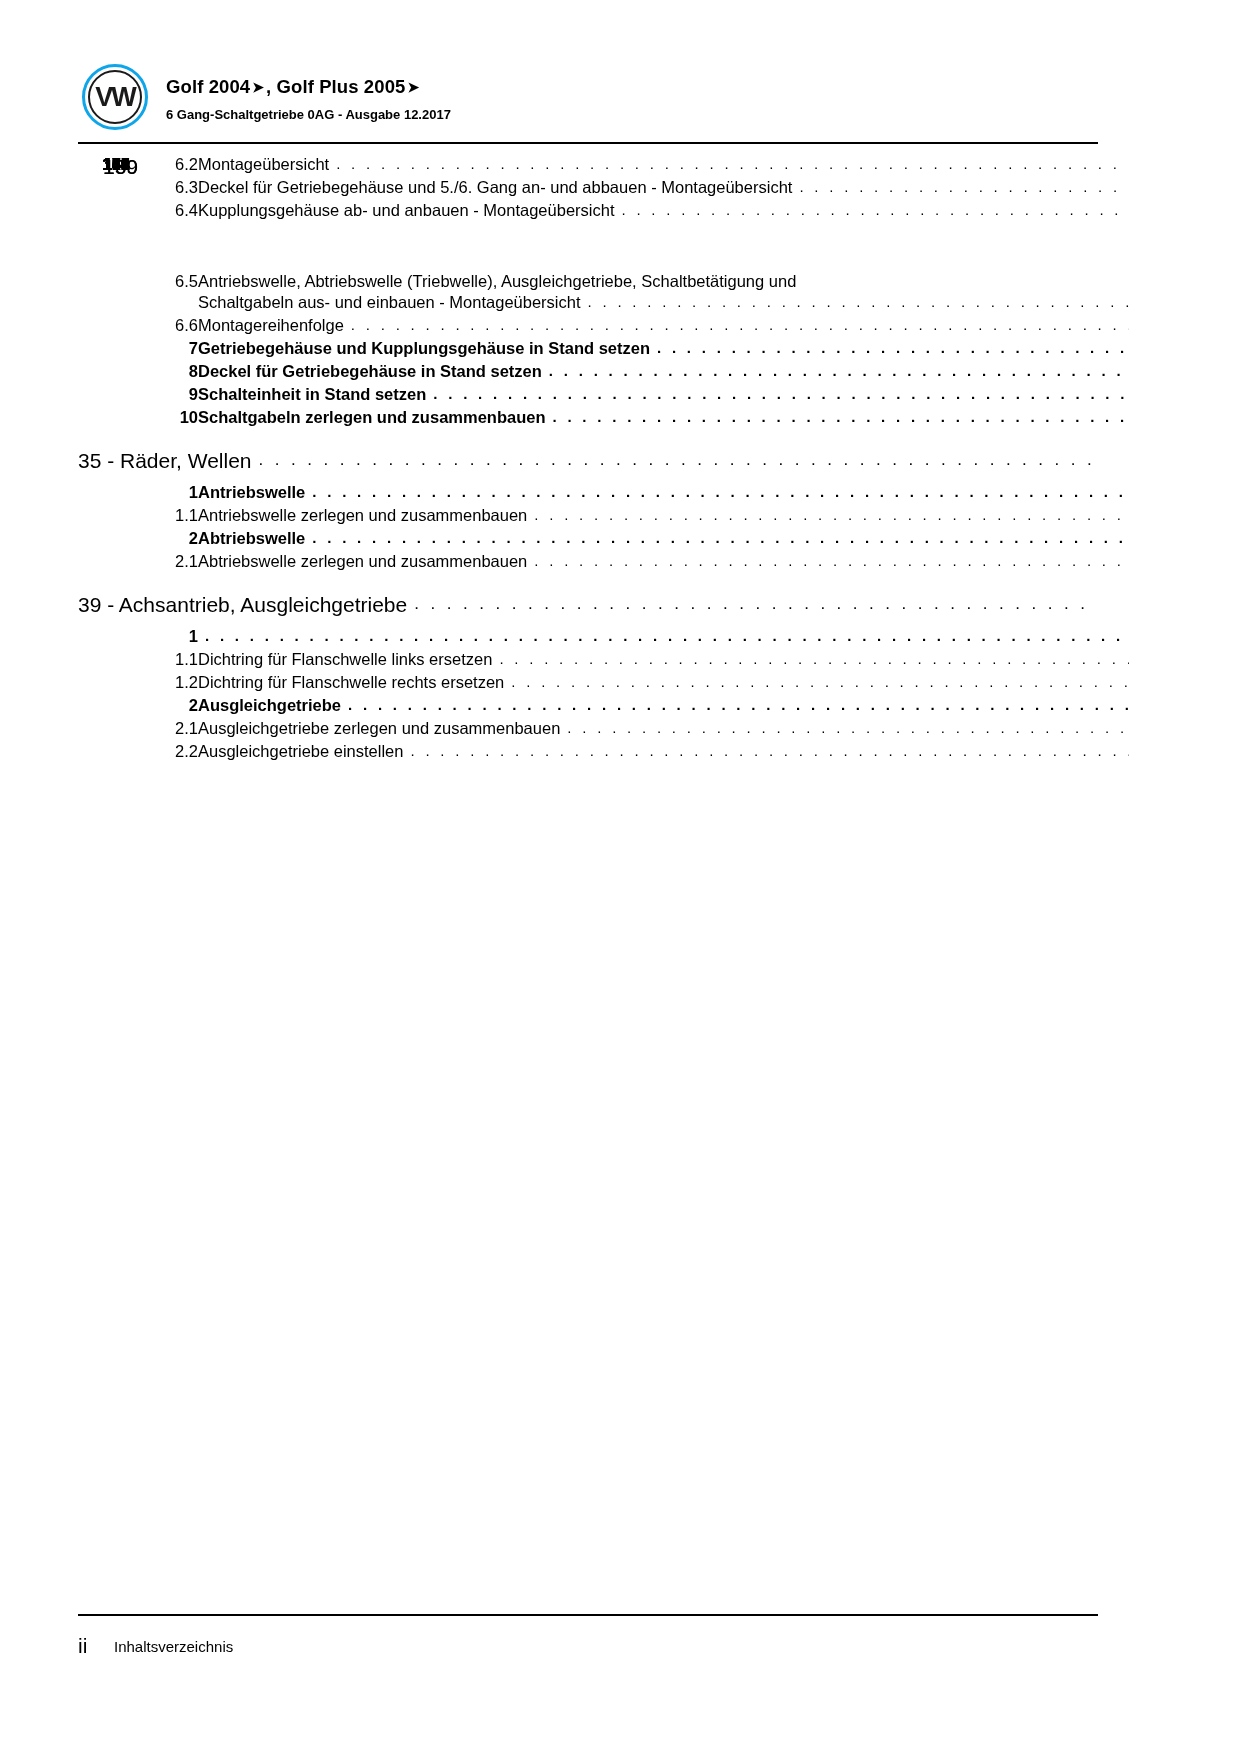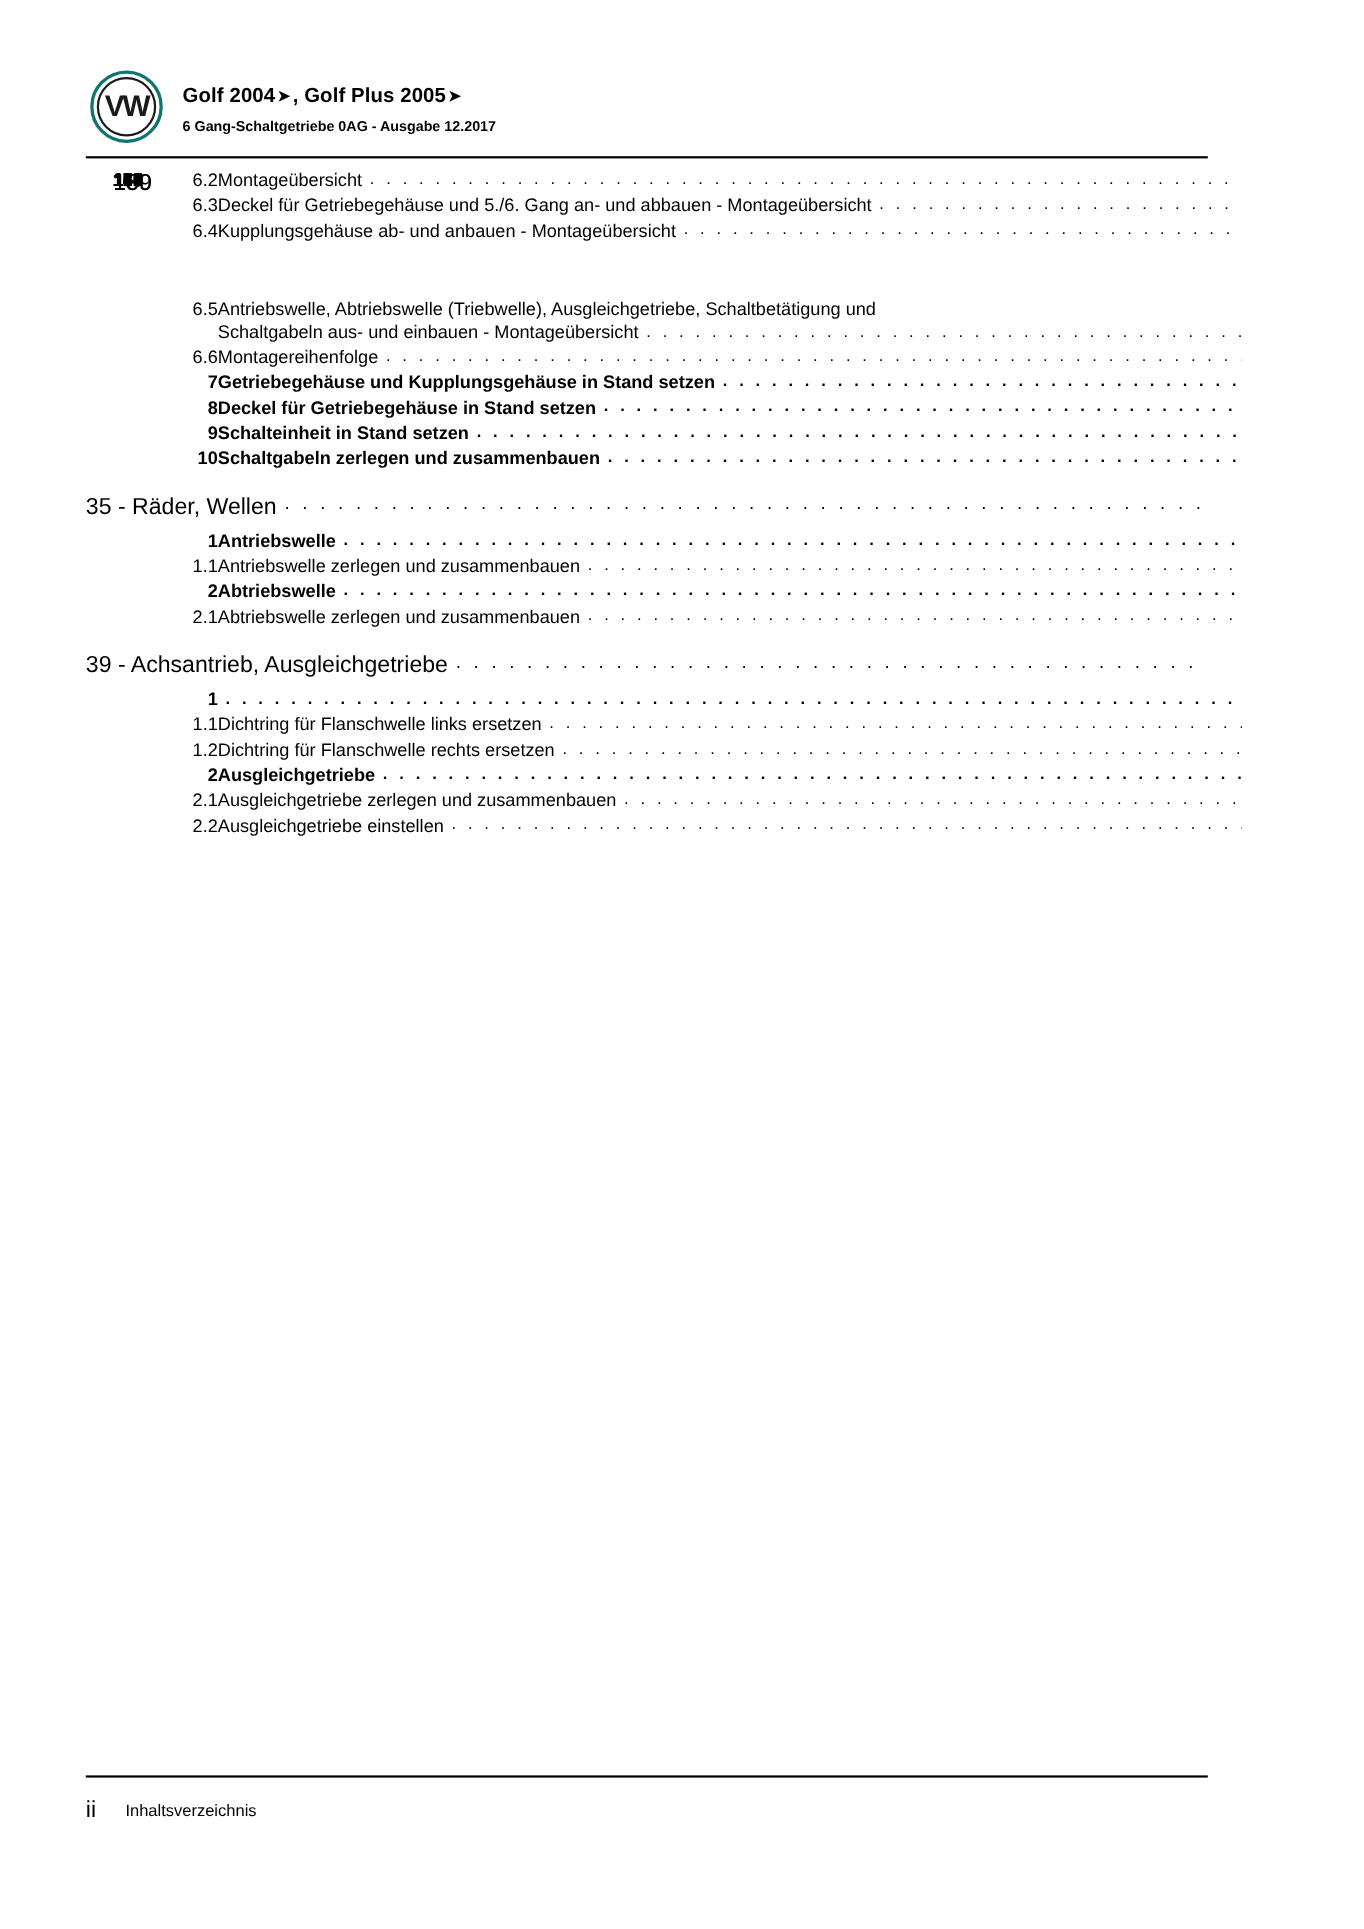--- a/index.html
+++ b/index.html
@@ -38,7 +38,7 @@
     width: 66px;
     height: 66px;
     border-radius: 50%;
-    border: 3px solid #0f766e;
+    border: 3px solid #0ea5e9;
     background: #ffffff;
     box-sizing: border-box;
   }

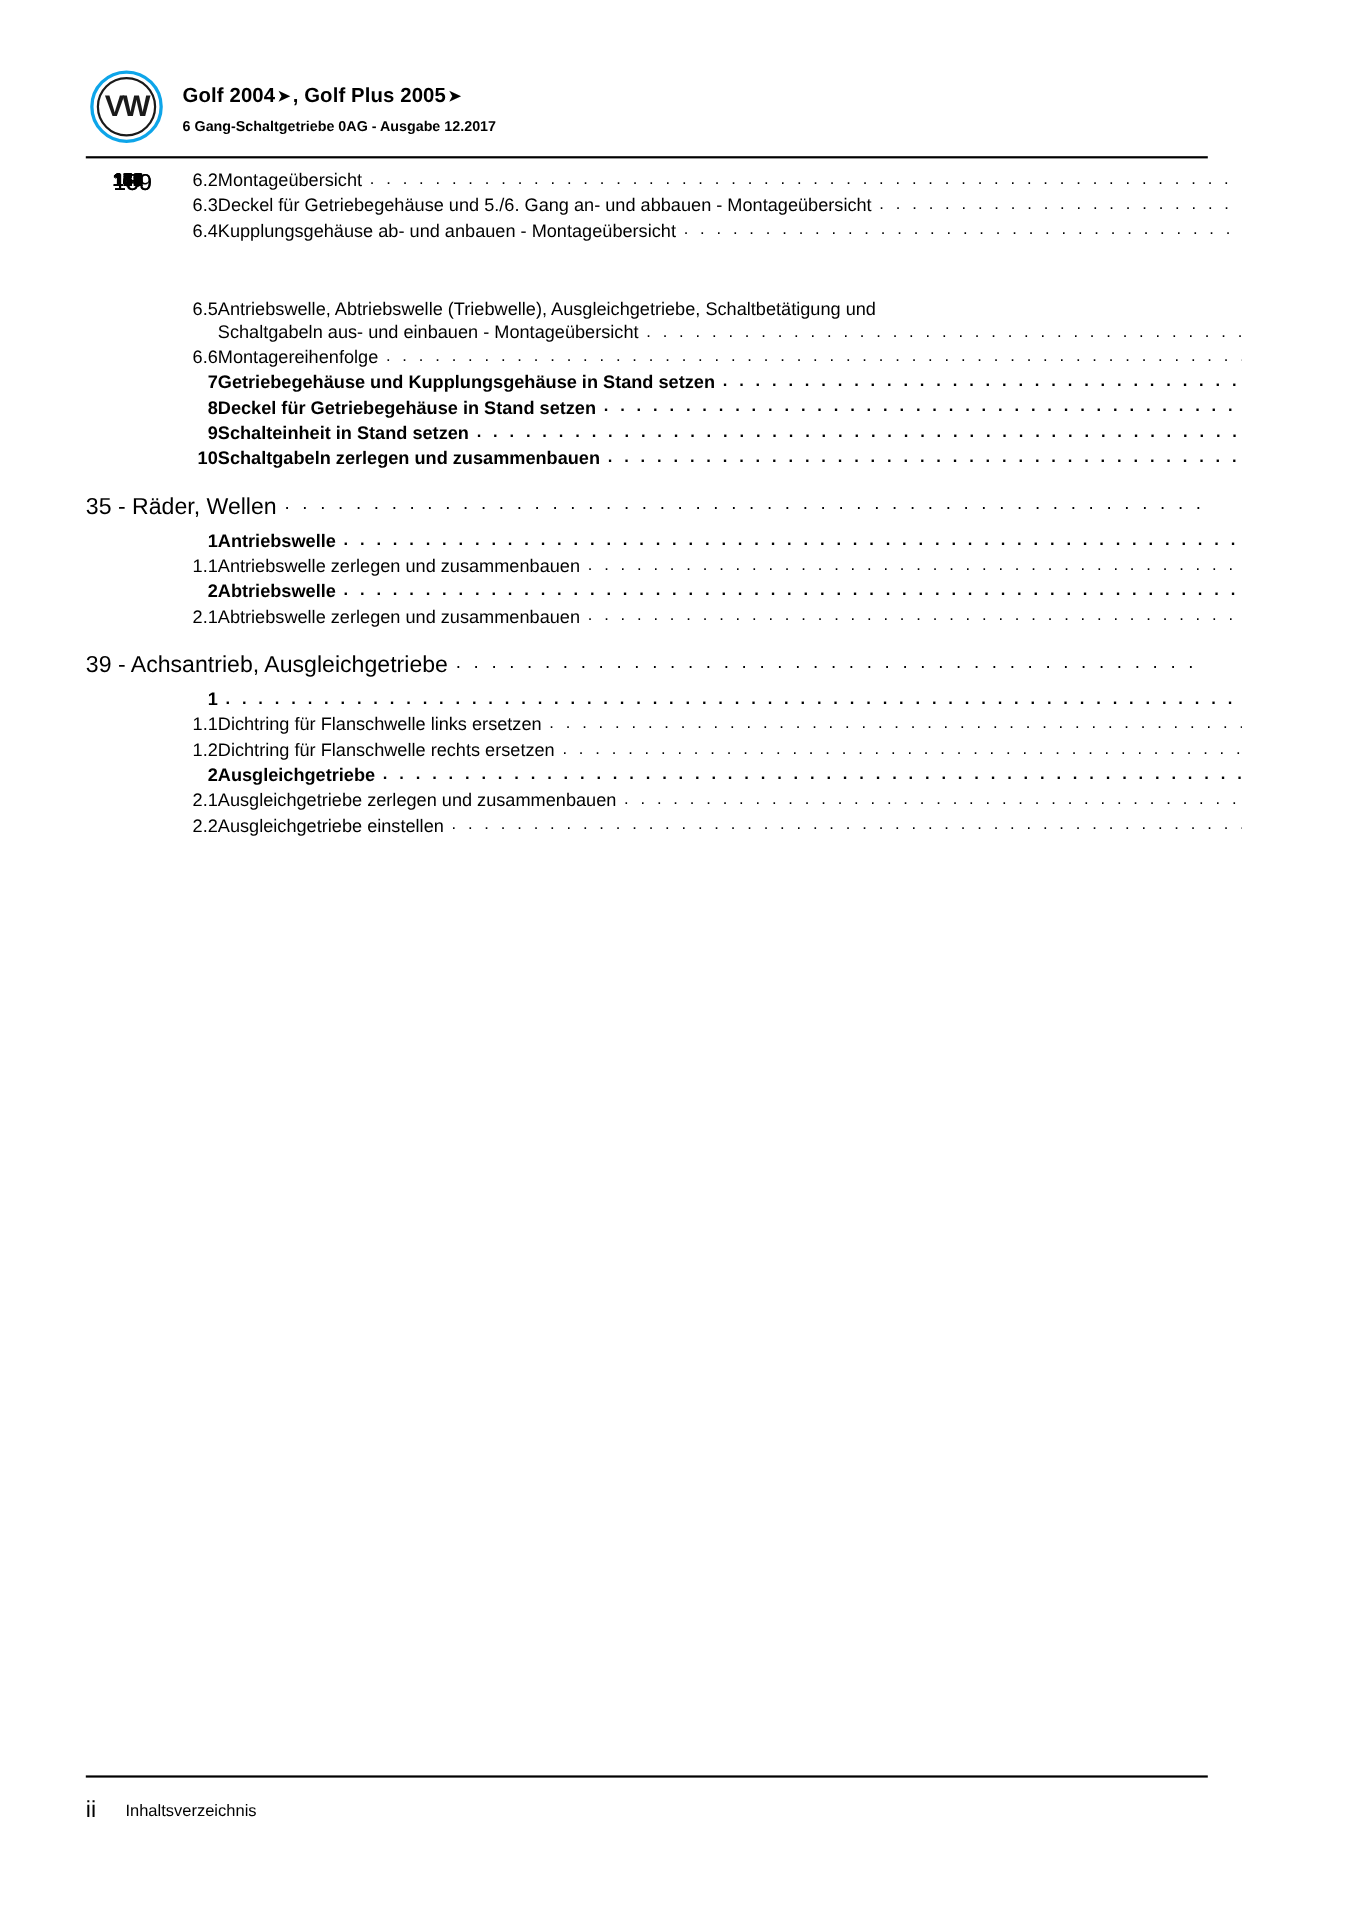--- a/index.html
+++ b/index.html
@@ -113,7 +113,7 @@
   .row .title-wrap {
     flex: 1 1 auto;
     display: flex;
-    align-items: flex-start;
+    align-items: center;
     min-width: 0;
   }
   .row .title {

